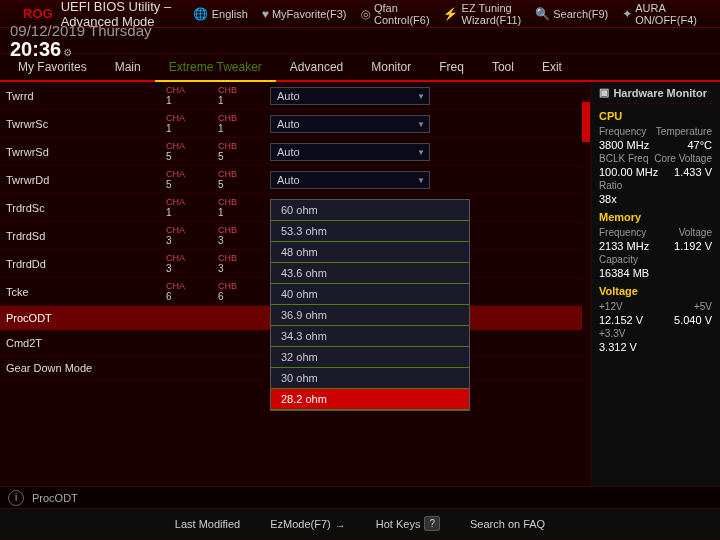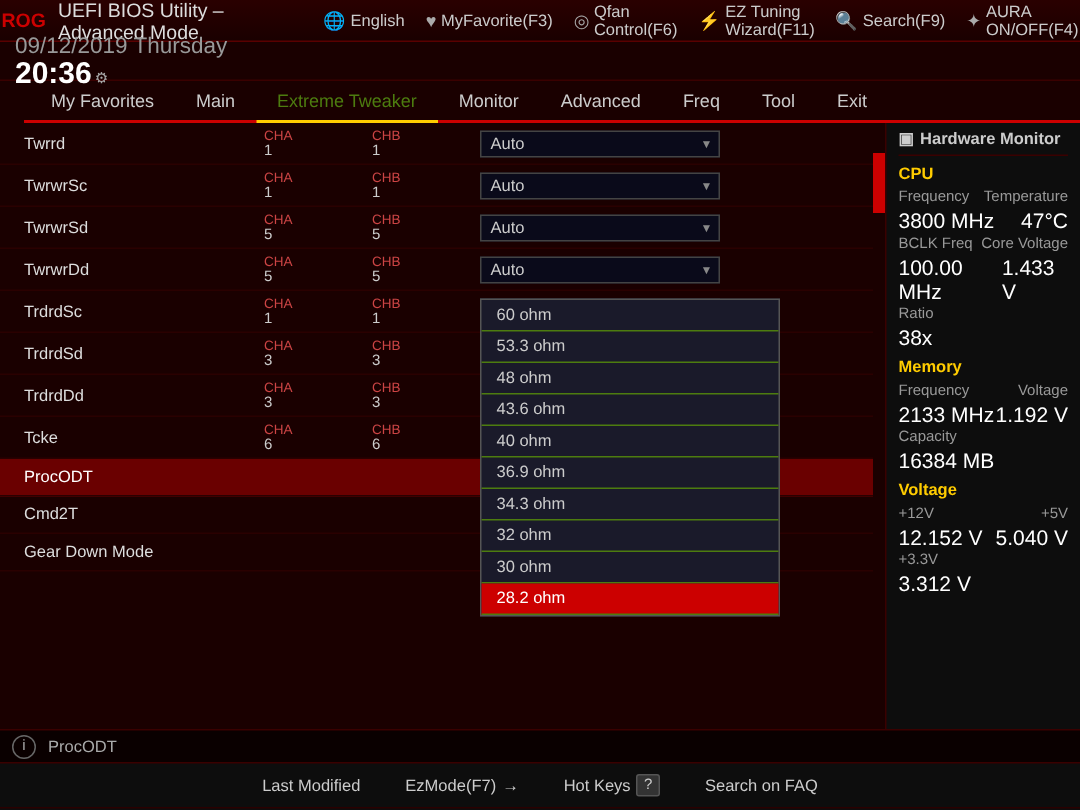--- a/index.html
+++ b/index.html
@@ -17,7 +17,7 @@
     .title-bar {
       background: linear-gradient(180deg, #2a0000 0%, #1a0000 100%);
       border-bottom: 1px solid #5a0000;
-      padding: 4px 1px;
+      padding: 4px 23px;
       display: flex;
       align-items: center;
       gap: 8px;

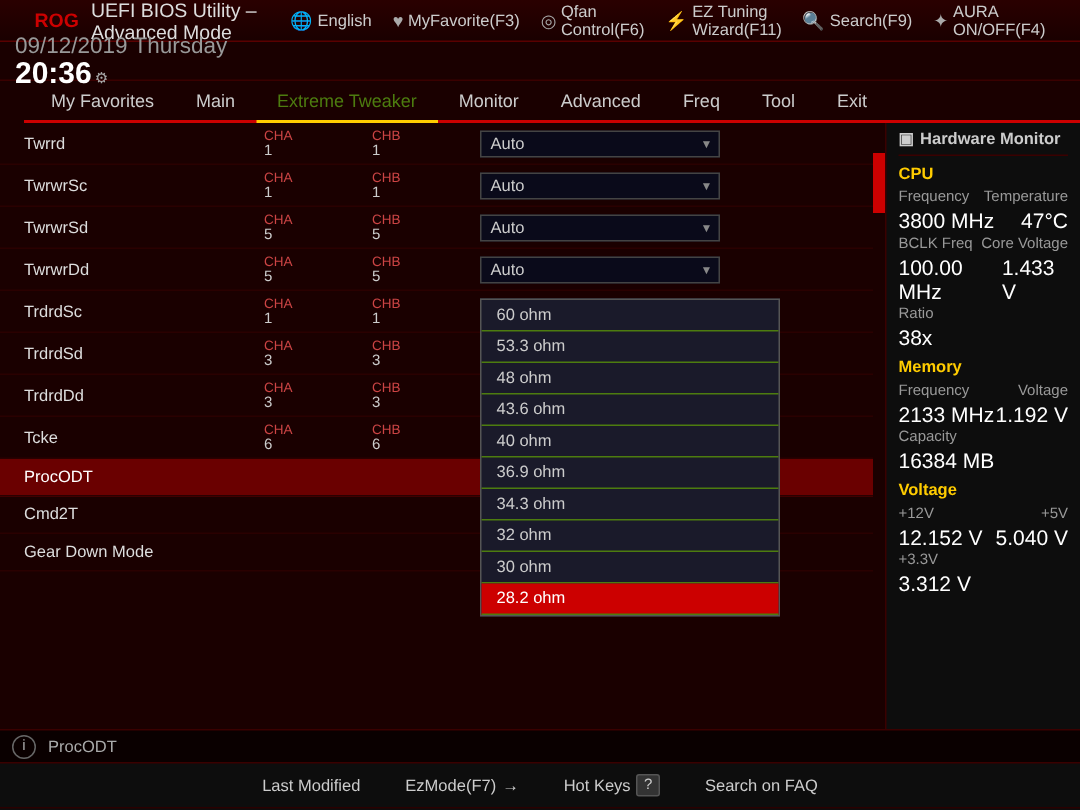--- a/index.html
+++ b/index.html
@@ -71,7 +71,6 @@
       align-items: stretch;
       height: 28px;
       padding: 0 4px;
-      margin-left: 16px;
     }
     .nav-item {
       padding: 0 14px;

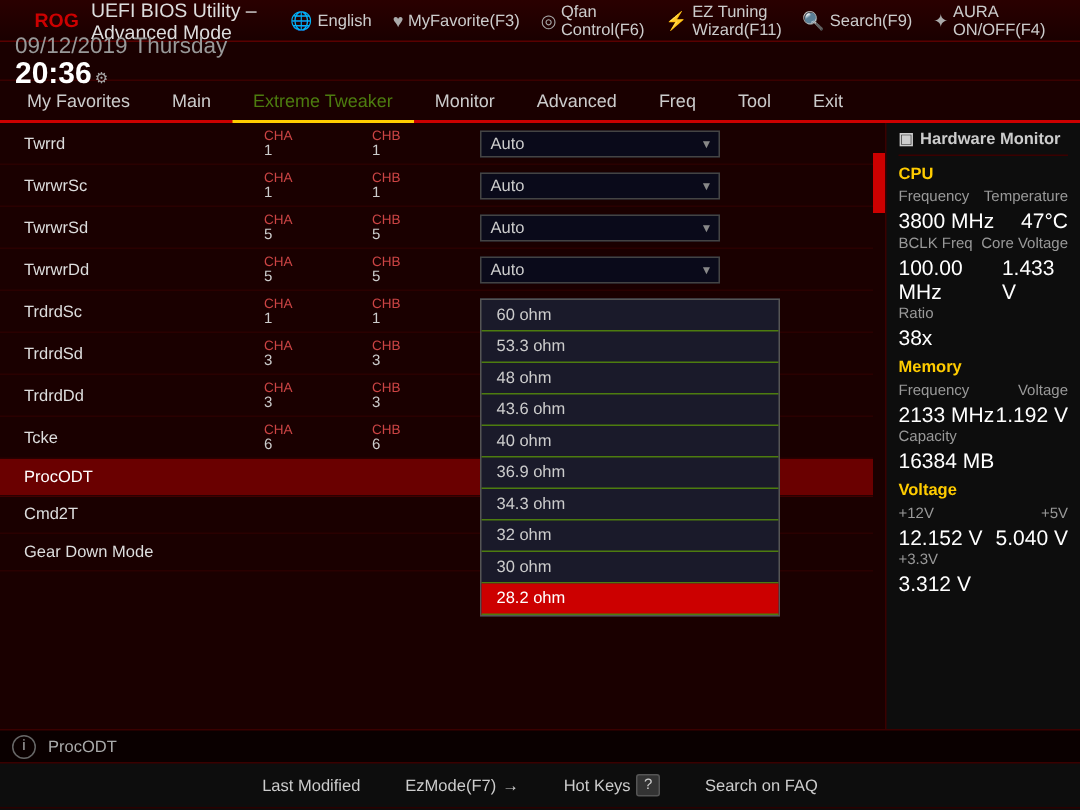--- a/index.html
+++ b/index.html
@@ -353,8 +353,8 @@
   <div class="nav-item">My Favorites</div>
   <div class="nav-item">Main</div>
   <div class="nav-item active">Extreme Tweaker</div>
+  <div class="nav-item">Advanced</div>
   <div class="nav-item">Monitor</div>
-  <div class="nav-item">Advanced</div>
   <div class="nav-item">Freq</div>
   <div class="nav-item">Tool</div>
   <div class="nav-item">Exit</div>

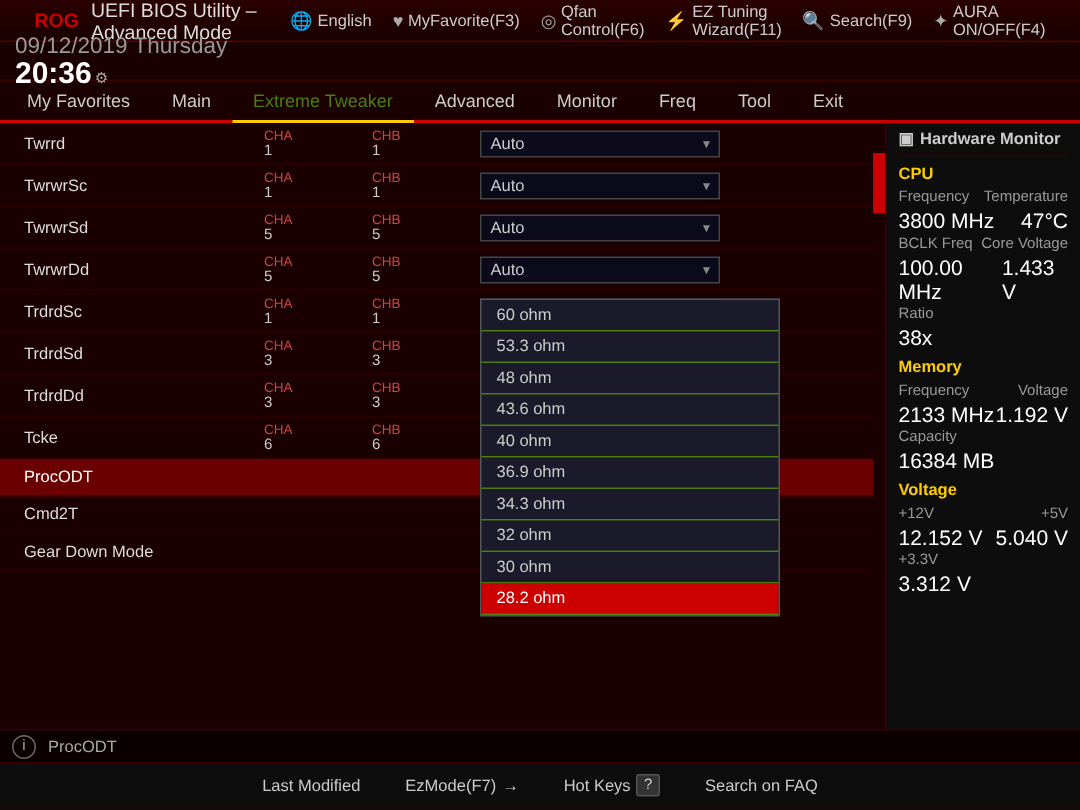--- a/index.html
+++ b/index.html
@@ -109,7 +109,7 @@
       border-bottom: 1px solid #2a0000;
     }
     .settings-table td {
-      padding: 3px 16px;
+      padding: 3px 6px;
       font-size: 11px;
       color: #ccc;
     }

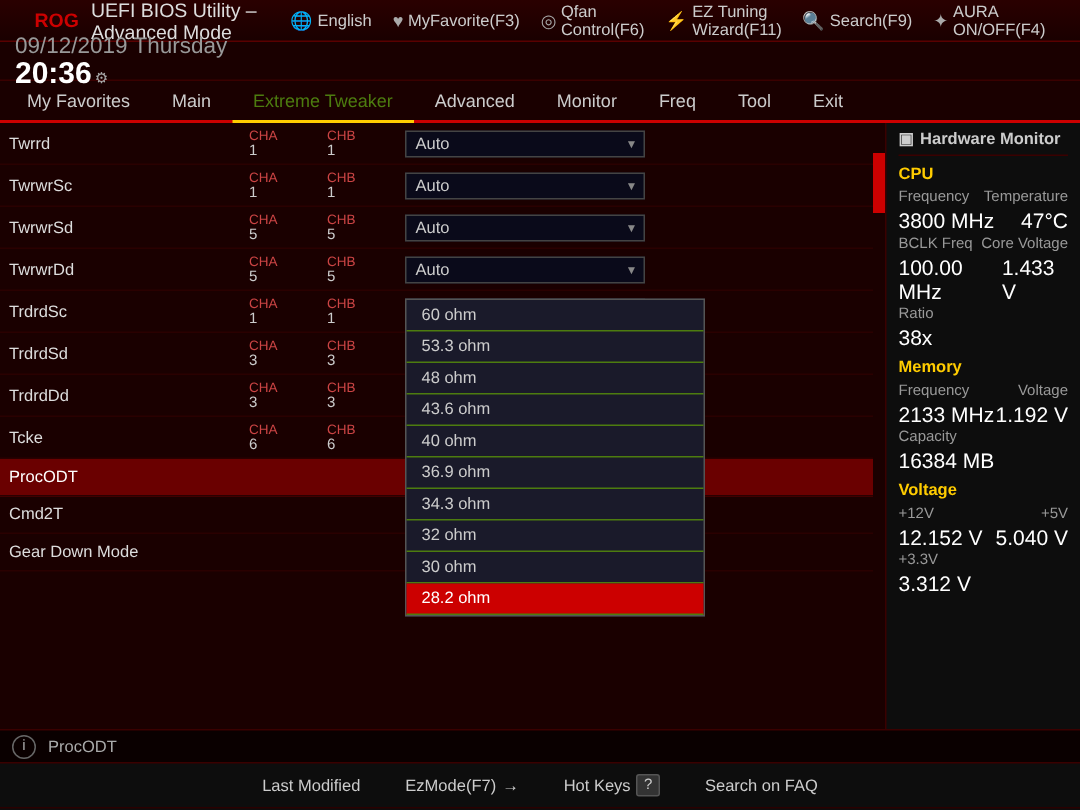--- a/index.html
+++ b/index.html
@@ -209,7 +209,7 @@
       margin-bottom: 2px;
     }
     .hw-label { color: #999; font-size: 10px; }
-    .hw-value { color: #fff; font-size: 14px; }
+    .hw-value { color: #fff; font-size: 11px; }
 
     
     .status-bar {

